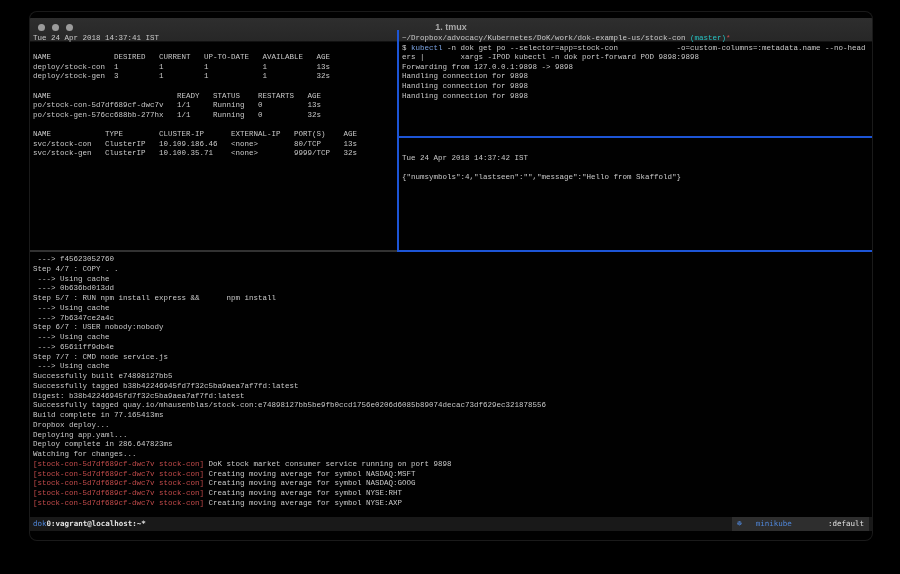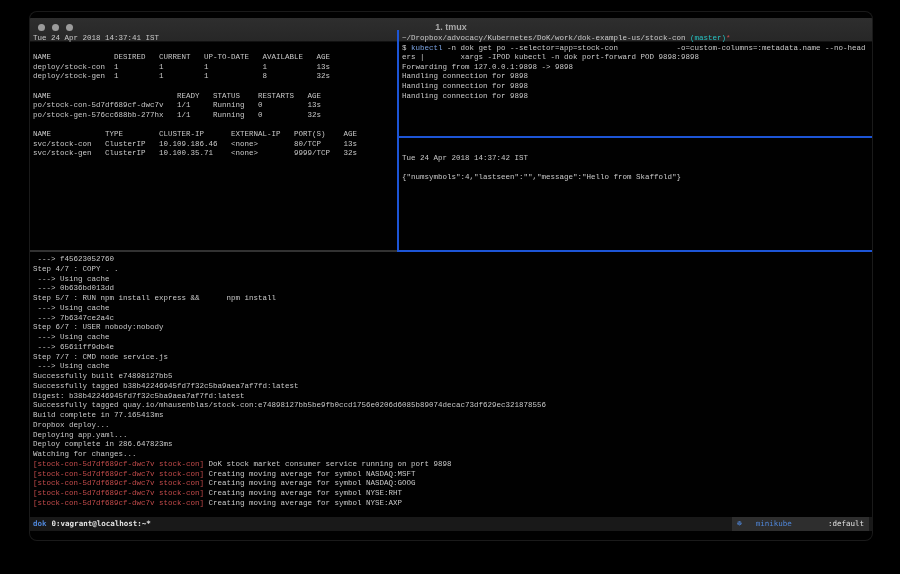--- a/index.html
+++ b/index.html
@@ -63,7 +63,7 @@
           <div class="tl">&nbsp;</div>
           <div class="tl"><span>NAME              DESIRED   CURRENT   UP-TO-DATE   AVAILABLE   AGE</span></div>
           <div class="tl"><span>deploy/stock-con  1         1         1            1           13s</span></div>
-          <div class="tl"><span>deploy/stock-gen  1         1         1            8           32s</span></div>
+          <div class="tl"><span>deploy/stock-gen  3         1         1            1           32s</span></div>
           <div class="tl">&nbsp;</div>
           <div class="tl"><span>NAME                            READY   STATUS    RESTARTS   AGE</span></div>
           <div class="tl"><span>po/stock-con-5d7df689cf-dwc7v   1/1     Running   0          13s</span></div>

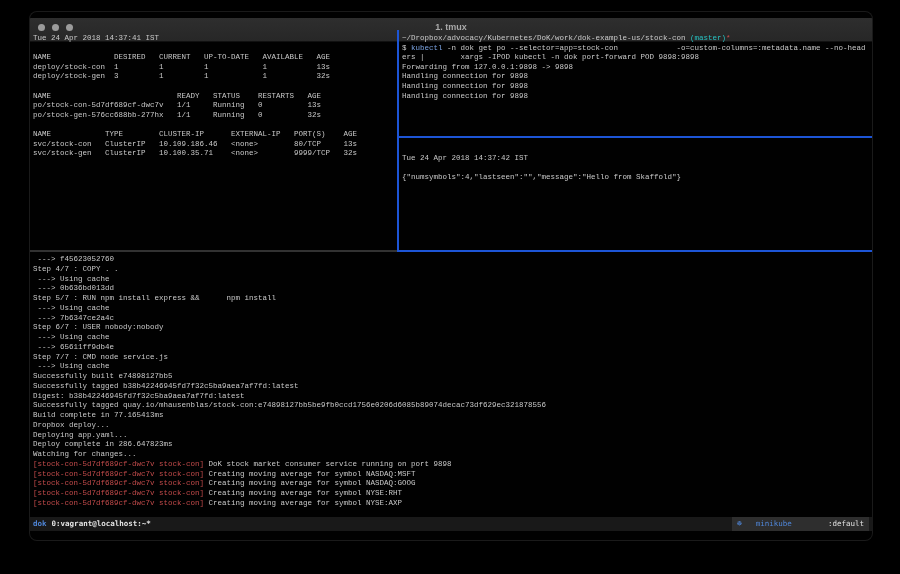--- a/index.html
+++ b/index.html
@@ -34,7 +34,7 @@
   .statusbar { position:absolute; left:0; top:505px; width:842px; height:14px;
                background:#191919; font-size:7.5px; line-height:14px;
                display:flex; align-items:center; padding:0 3px; }
-  .session  { color:#4f86d8; font-weight:bold; margin-right:5px; }
+  .session  { color:#4f86d8; font-weight:normal; }
   .winlabel { color:#e3e3e3; font-weight:bold; }
   .sb-right { margin-left:auto; background:#2e2e2e; padding:0 5px; height:14px;
               display:flex; align-items:center; }

